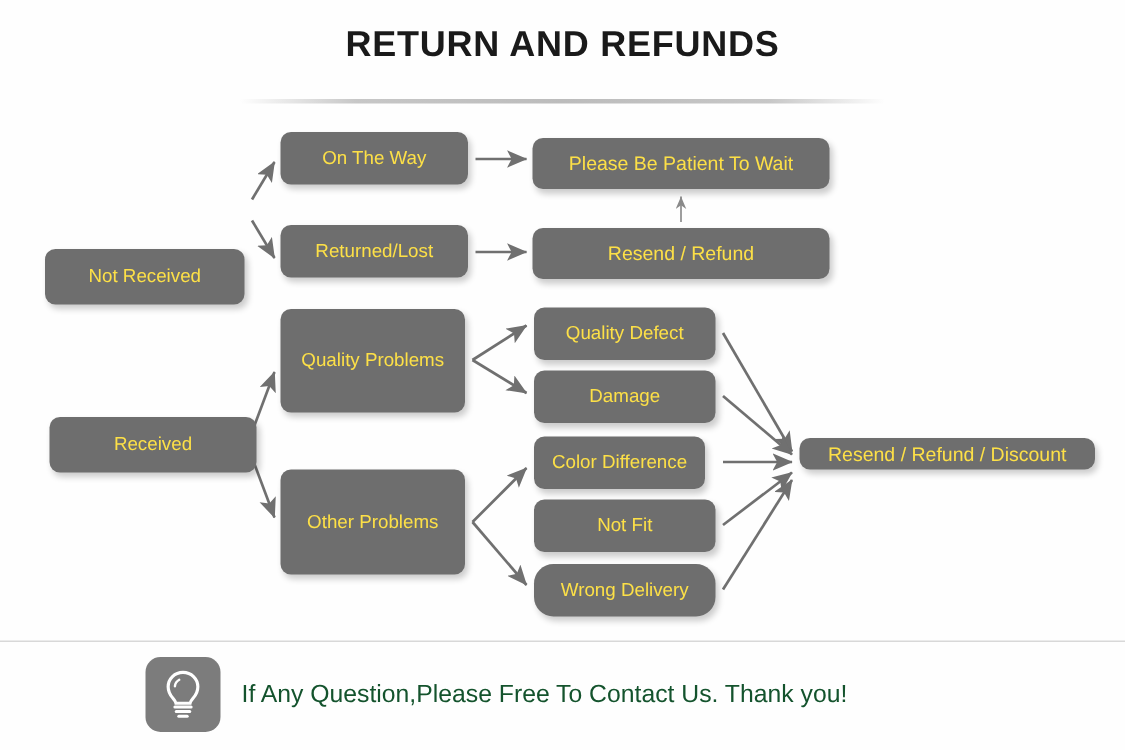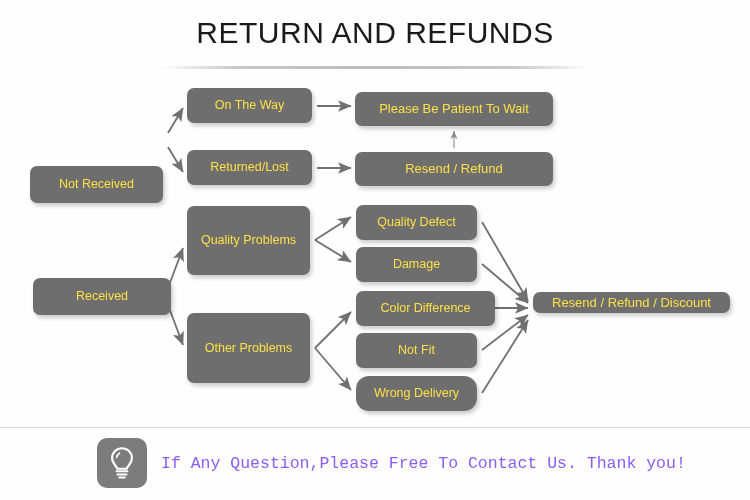--- a/index.html
+++ b/index.html
@@ -30,10 +30,10 @@
     top: 16px;
     width: 750px;
     text-align: center;
-    font-size: 30px;
+    font-size: 24px;
     letter-spacing: 0.5px;
     color: #1a1a1a;
-    font-weight: 400;
+    font-weight: 700;
   }
   .title-rule {
     position: absolute;

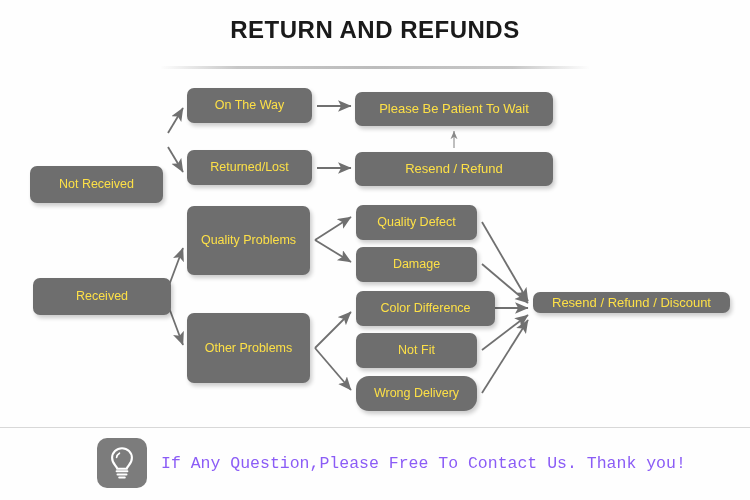--- a/index.html
+++ b/index.html
@@ -180,7 +180,7 @@
       <div class="node" style="left: 356px; top: 247px; width: 121px; height: 35px;">
         <span>Damage</span>
       </div>
-      <div class="node" style="left: 356px; top: 291px; width: 139px; height: 35px;">
+      <div class="node" style="left: 356px; top: 291px; width: 114px; height: 35px;">
         <span>Color Difference</span>
       </div>
       <div class="node" style="left: 356px; top: 333px; width: 121px; height: 35px;">

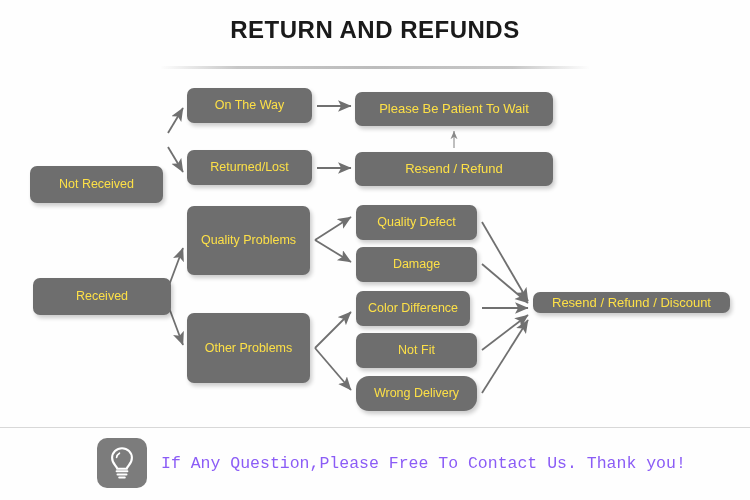--- a/index.html
+++ b/index.html
@@ -107,9 +107,8 @@
   .footer-text {
     margin-left: 14px;
     font-size: 16.5px;
-    color: #8b5cf6;
+    color: #14532d;
     white-space: nowrap;
-    font-family: Liberation Mono, monospace;
   }
 </style>
 </head>

